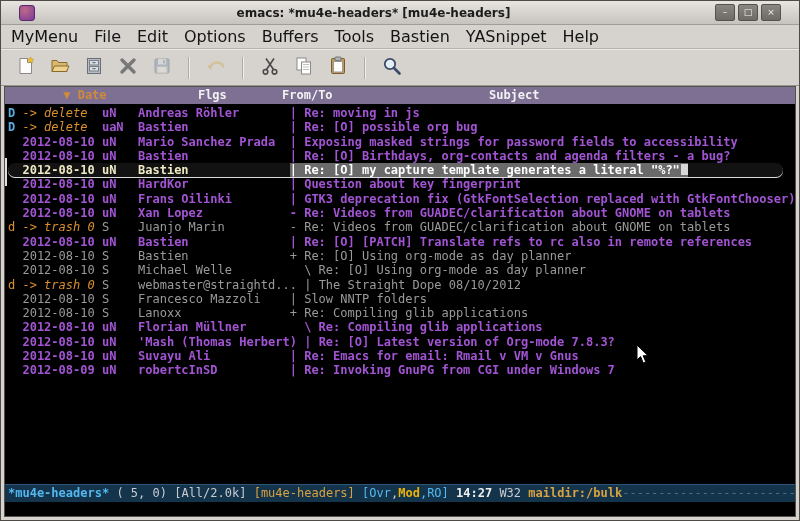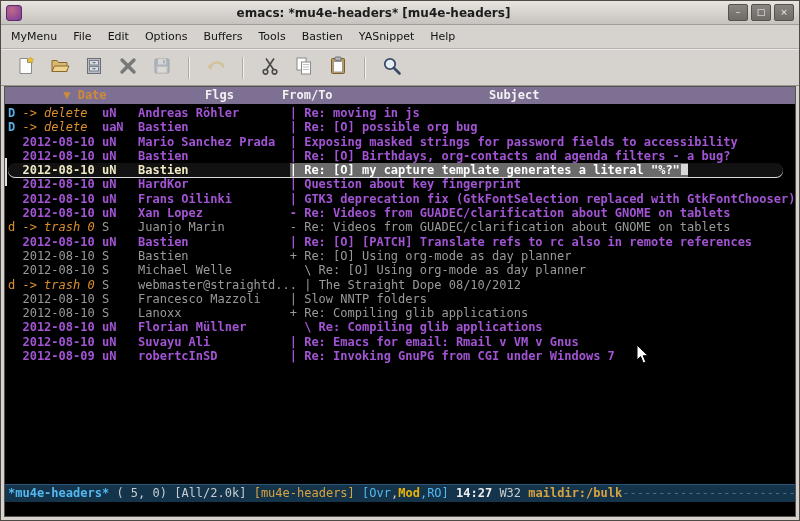--- a/index.html
+++ b/index.html
@@ -6,7 +6,7 @@
   body{width:800px;height:521px;overflow:hidden;background:#4a4a4a;font-family:"DejaVu Sans",sans-serif;}
   .window{position:relative;width:800px;height:521px;box-sizing:border-box;border:1px solid #4e4a46;background:#d6d2ce;display:flex;flex-direction:column;}
 
-  .titlebar{height:23px;display:flex;align-items:center;padding:0 5px;background:linear-gradient(#e8e4e0,#c6c2be);border-bottom:1px solid #a09c98;flex:0 0 auto;}
+  .titlebar{height:23px;display:flex;align-items:center;padding:0 18px;background:linear-gradient(#e8e4e0,#c6c2be);border-bottom:1px solid #a09c98;flex:0 0 auto;}
   .win-icon{width:14px;height:14px;border-radius:3px;background:radial-gradient(circle at 35% 30%,#c06a88,#7a3a9a);border:1px solid #5a2a6a;flex:0 0 auto;}
   .title{flex:1;text-align:center;font-size:12px;font-weight:bold;color:#1c1c1c;}
   .winbtn{width:18px;height:15px;margin-left:3px;background:linear-gradient(#8a8682,#6e6a66);border:1px solid #55514d;border-radius:2px;color:#f2f2f2;font-size:9px;line-height:14px;text-align:center;flex:0 0 auto;}

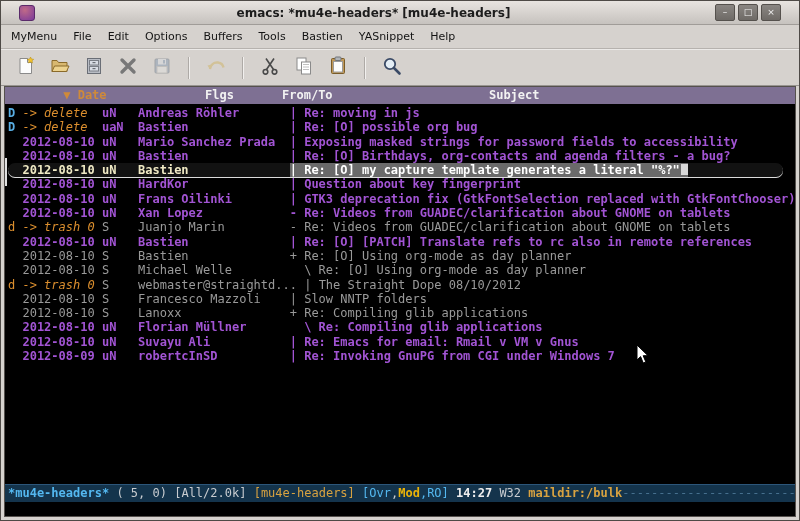--- a/index.html
+++ b/index.html
@@ -12,7 +12,7 @@
   .winbtn{width:18px;height:15px;margin-left:3px;background:linear-gradient(#8a8682,#6e6a66);border:1px solid #55514d;border-radius:2px;color:#f2f2f2;font-size:9px;line-height:14px;text-align:center;flex:0 0 auto;}
 
   .menubar{height:23px;display:flex;align-items:center;padding-left:2px;background:#d6d2ce;border-bottom:1px solid #b6b2ae;flex:0 0 auto;}
-  .menu-item{padding:3px 8px;font-size:11px;color:#141414;}
+  .menu-item{padding:3px 8px;font-size:16px;color:#141414;}
 
   .toolbar{height:37px;display:flex;align-items:center;padding-left:8px;background:#d6d2ce;border-top:1px solid #eceae8;border-bottom:1px solid #989490;box-sizing:border-box;flex:0 0 auto;}
   .tool-btn{width:32px;height:29px;display:flex;align-items:center;justify-content:center;border-radius:3px;margin:0 1px;}

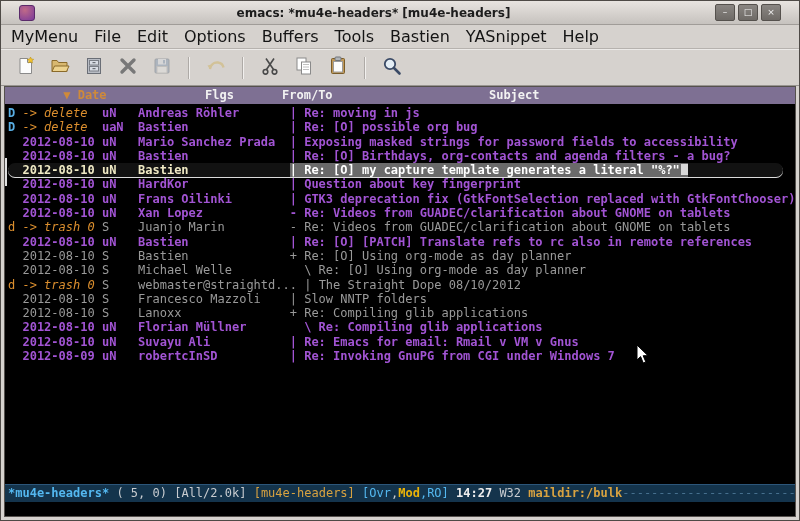--- a/index.html
+++ b/index.html
@@ -24,7 +24,7 @@
   .header-line{height:17px;flex:0 0 auto;background:#7e7093;color:#f2f2f2;font:bold 12px "DejaVu Sans Mono",monospace;line-height:17px;white-space:pre;padding-left:3px;overflow:hidden;}
   .header-line span{display:inline-block;white-space:pre;vertical-align:top;margin-left:48px;}
   .hl-date{width:13ch;color:#cf8a3a;}
-  .hl-flags{width:5ch;text-align:right;}
+  .hl-flags{width:5ch;}
   .hl-from{width:20ch;margin-right:1ch;}
 
   .buffer{flex:1;position:relative;font:12px/14.3px "DejaVu Sans Mono",monospace;padding:2px 12px 0 3px;overflow:hidden;color:#cccccc;}

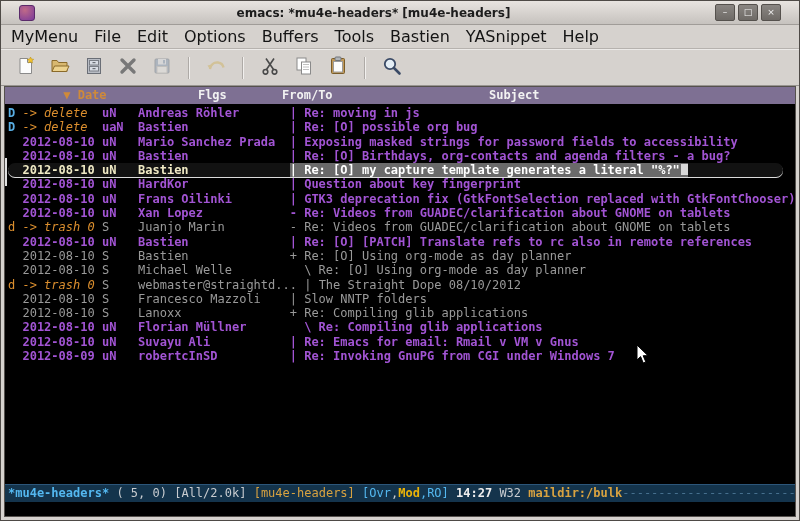--- a/index.html
+++ b/index.html
@@ -177,6 +177,7 @@
           <div class="msg read"><span class="c-mark"></span><span class="c-date">2012-08-10</span><span class="c-flags">S</span><span class="c-from">Francesco Mazzoli</span><span class="c-subject">| Slow NNTP folders</span></div>
           <div class="msg read"><span class="c-mark"></span><span class="c-date">2012-08-10</span><span class="c-flags">S</span><span class="c-from">Lanoxx</span><span class="c-subject">+ Re: Compiling glib applications</span></div>
           <div class="msg unread"><span class="c-mark"></span><span class="c-date">2012-08-10</span><span class="c-flags">uN</span><span class="c-from">Florian Müllner</span><span class="c-subject">  \ Re: Compiling glib applications</span></div>
+          <div class="msg unread"><span class="c-mark"></span><span class="c-date">2012-08-10</span><span class="c-flags">uN</span><span class="c-from">'Mash (Thomas Herbert)</span><span class="c-subject">| Re: [O] Latest version of Org-mode 7.8.3?</span></div>
           <div class="msg unread"><span class="c-mark"></span><span class="c-date">2012-08-10</span><span class="c-flags">uN</span><span class="c-from">Suvayu Ali</span><span class="c-subject">| Re: Emacs for email: Rmail v VM v Gnus</span></div>
           <div class="msg unread"><span class="c-mark"></span><span class="c-date">2012-08-09</span><span class="c-flags">uN</span><span class="c-from">robertcInSD</span><span class="c-subject">| Re: Invoking GnuPG from CGI under Windows 7</span></div>
         </div>

